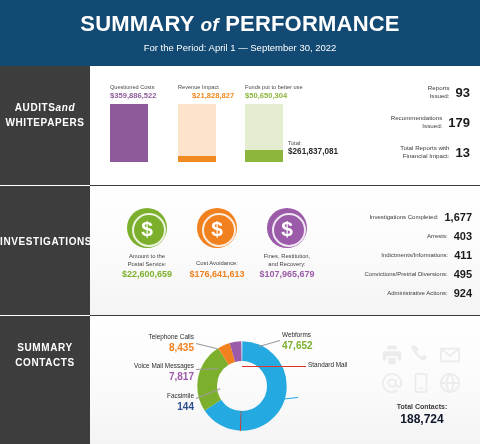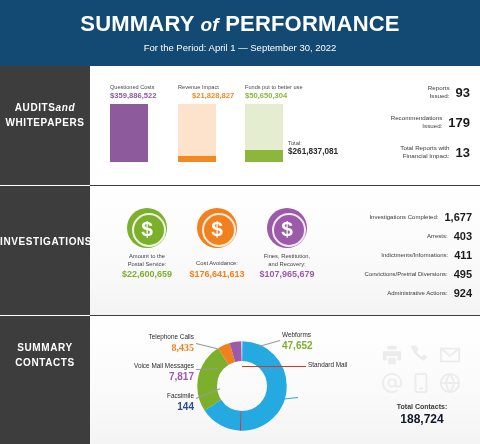--- a/index.html
+++ b/index.html
@@ -274,7 +274,7 @@
 
   <div class="cb-lab left" style="left:108px;top:333px;width:86px;">
     <div class="cb-name">Telephone Calls</div>
-    <div class="cb-num" style="color:#f1801e;font-family:Liberation Serif, serif;">8,435</div>
+    <div class="cb-num" style="color:#f1801e;">8,435</div>
   </div>
   <div class="cb-lab left" style="left:90px;top:362px;width:104px;">
     <div class="cb-name">Voice Mail Messages</div>

